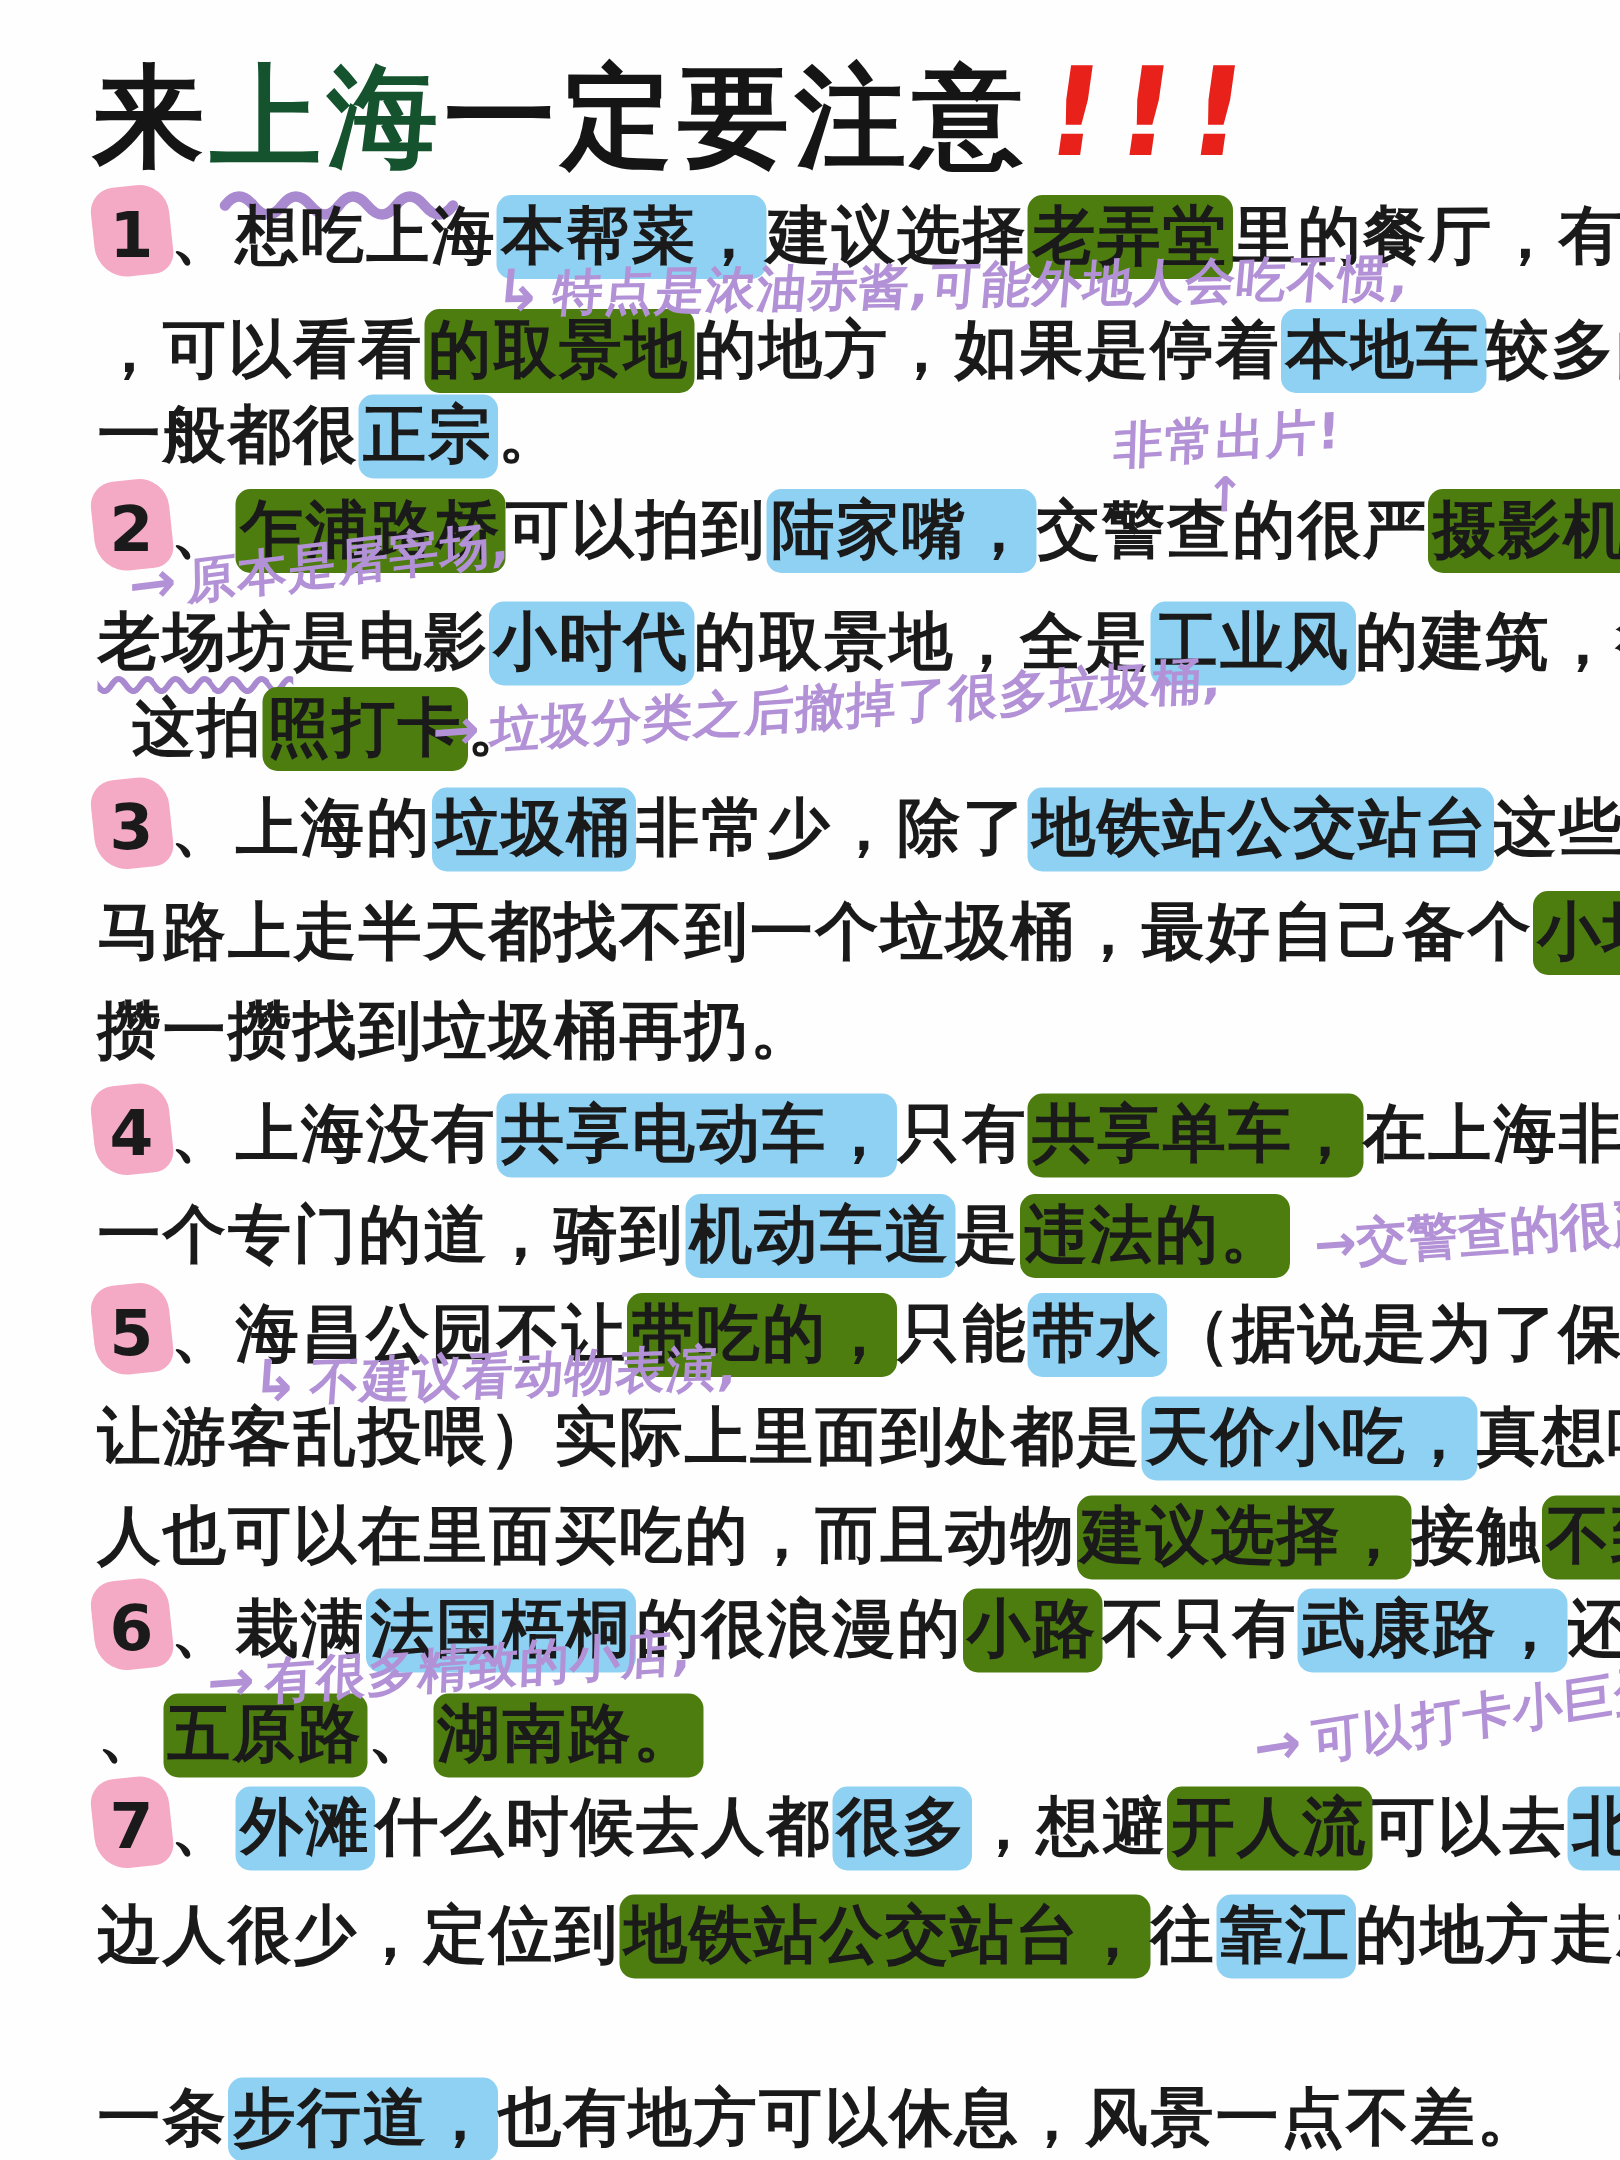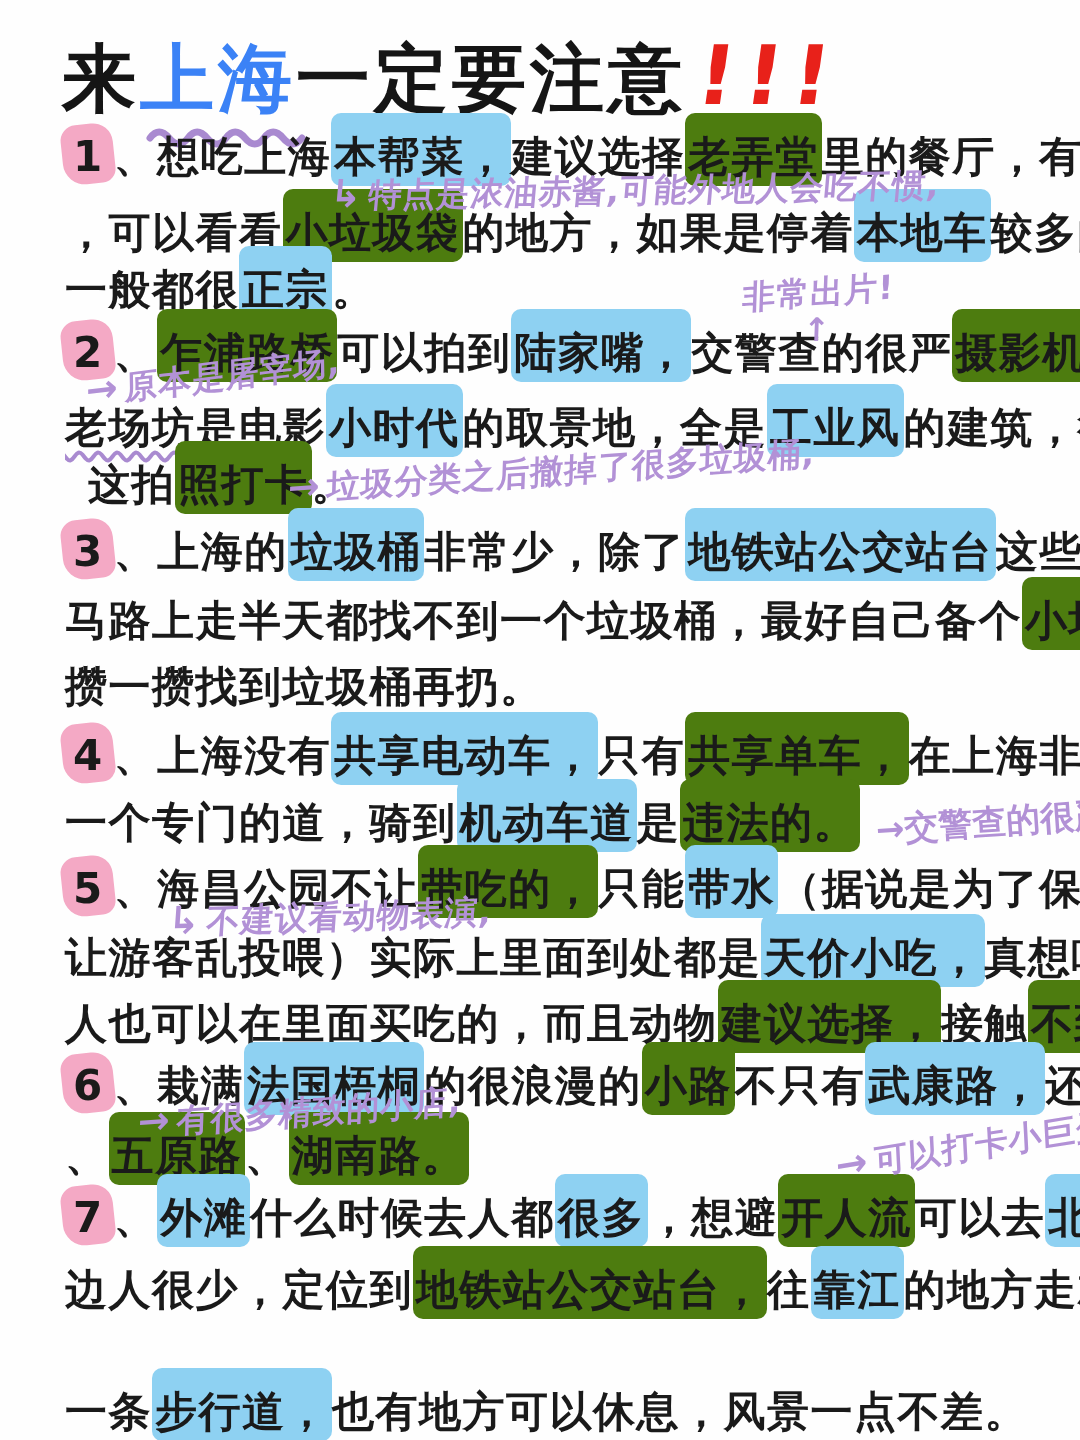--- a/index.html
+++ b/index.html
@@ -16,7 +16,7 @@
     font-size:74px;font-weight:900;color:#151515;
     letter-spacing:4px;white-space:nowrap;
   }
-  .title .red{color:#3b82f6;}
+  .title .red{color:#14532d;}
   .title .shanghai{position:relative;display:inline-block;}
   .title .shanghai svg{position:absolute;left:4px;bottom:-18px;}
   .title .bangs{

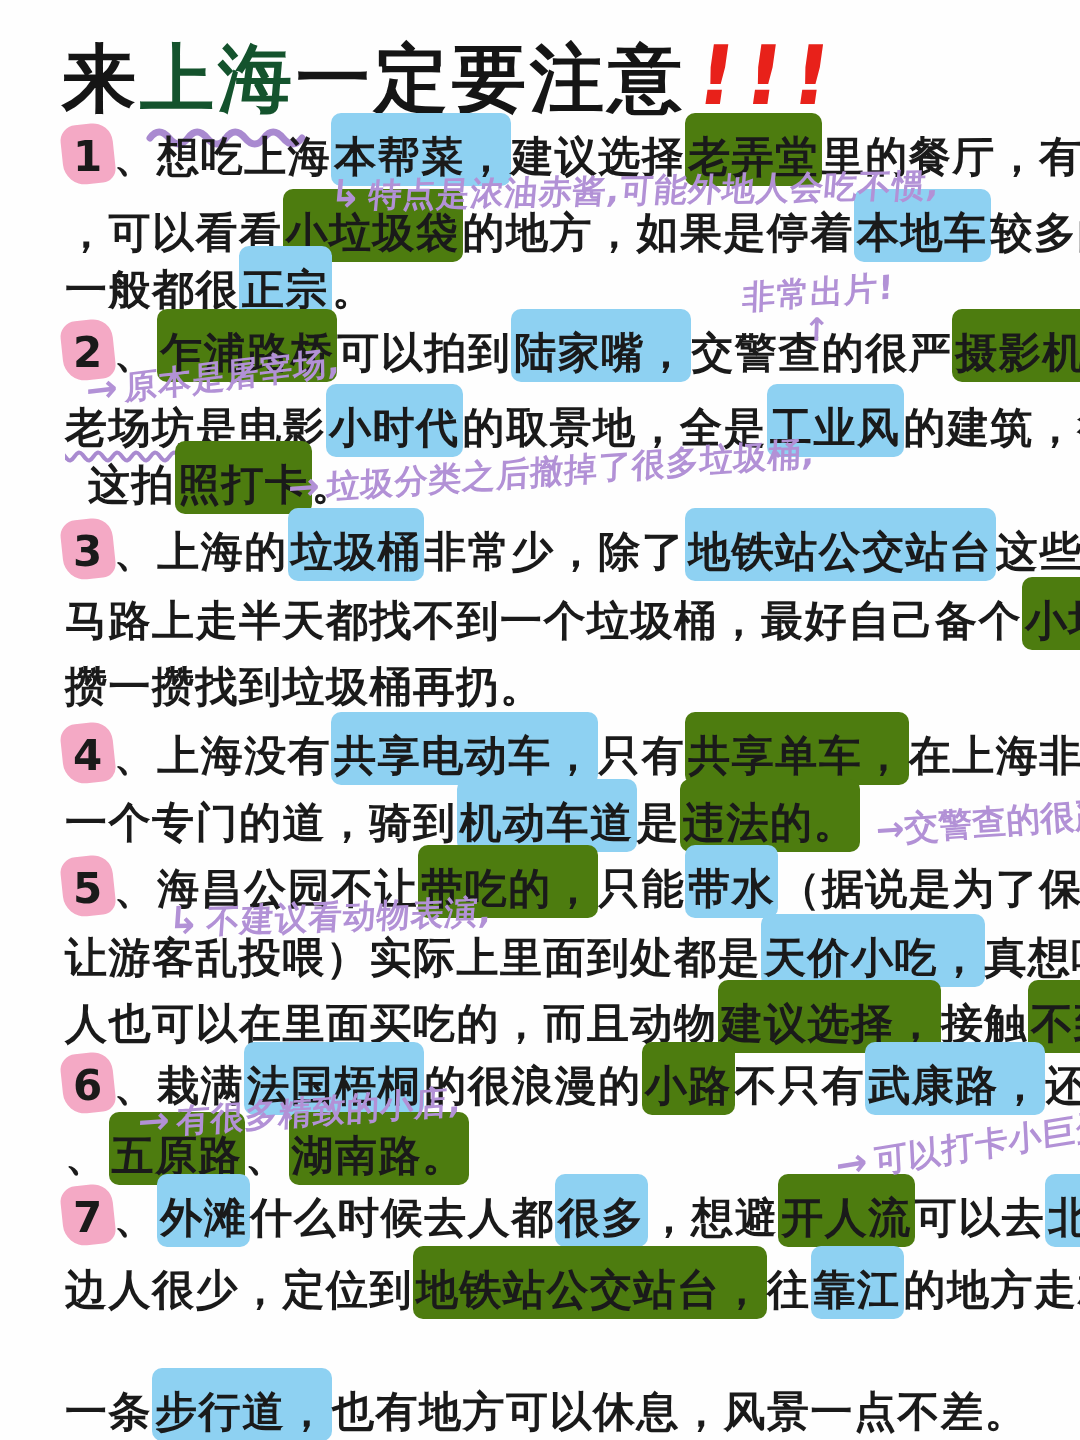--- a/index.html
+++ b/index.html
@@ -30,7 +30,7 @@
     font-size:42px;font-weight:900;color:#1a1a1a;
     letter-spacing:1.5px;white-space:nowrap;line-height:1.2;
   }
-  .hl{padding:19px 3px 5px;border-radius:10px;}
+  .hl{padding:2px 3px 5px;border-radius:10px;}
   .hl-blue{background:#8ed1f2;}
   .hl-orange{background:#4d7c0f;}
   .wavy{

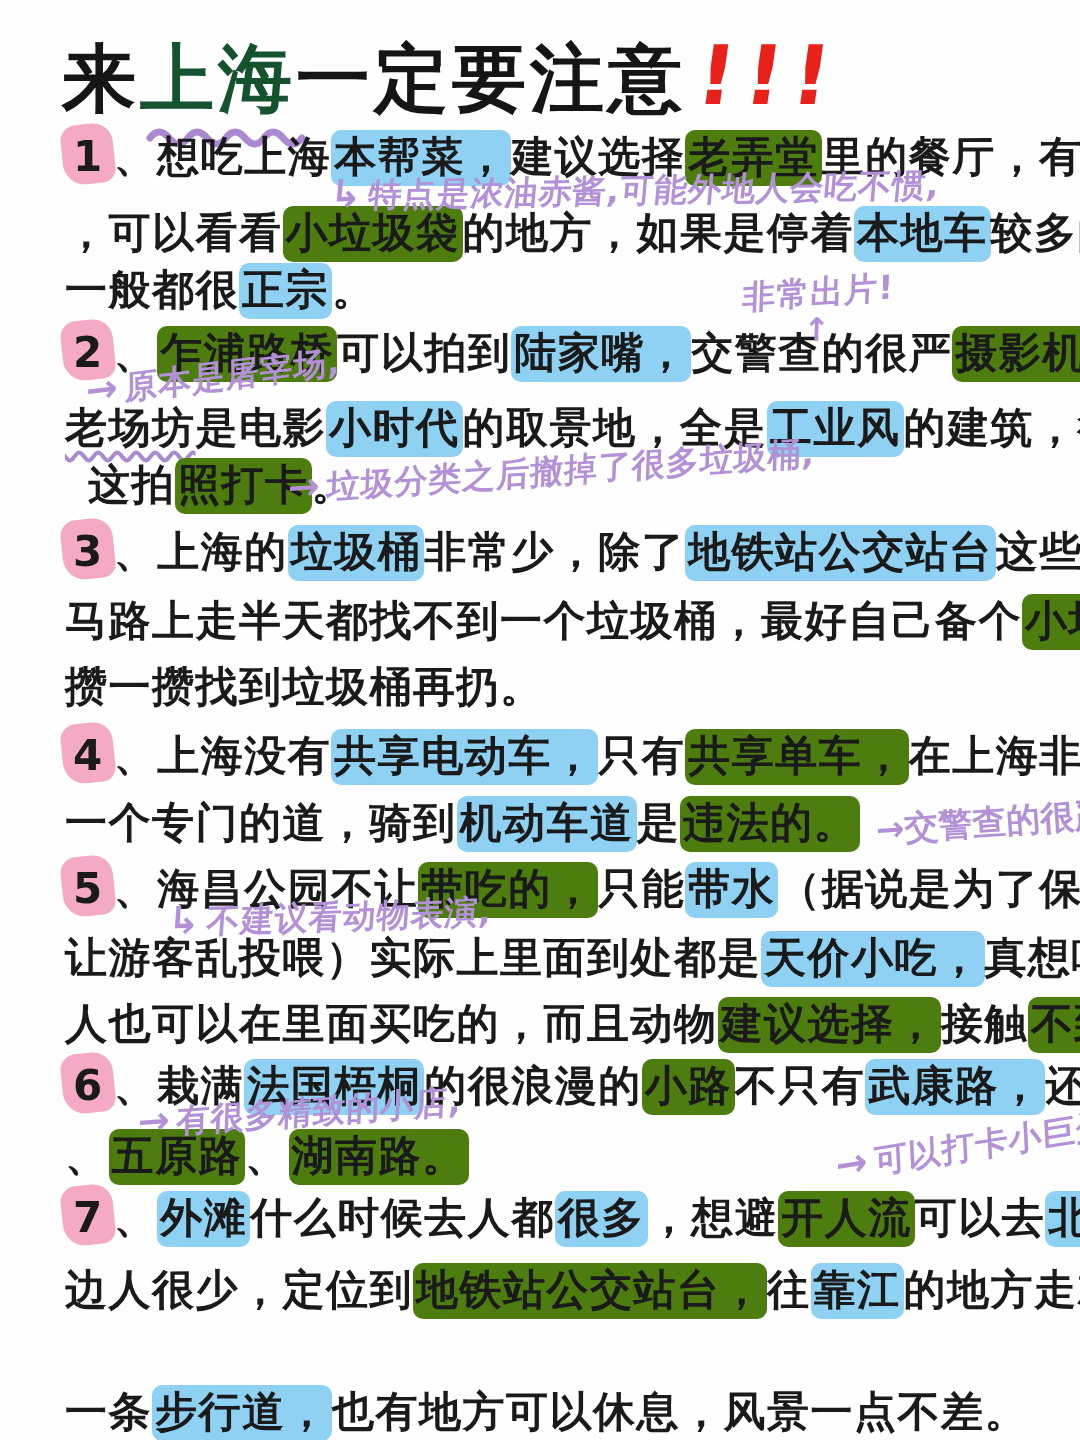--- a/index.html
+++ b/index.html
@@ -85,7 +85,7 @@
 
   <div id="note-body">
       <div class="line" style="top: 132px;"><span class="num">1</span><span>、</span><span>想吃上海</span><span class="hl hl-blue">本帮菜，</span><span>建议选择</span><span class="hl hl-orange">老弄堂</span><span>里的餐厅，有个小技巧</span></div>
-      <div class="line" style="top: 208px;"><span>，可以看看</span><span class="hl hl-orange">小垃圾袋</span><span>的地方，如果是停着</span><span class="hl hl-blue">本地车</span><span>较多的餐馆，</span></div>
+      <div class="line" style="top: 208px;"><span>，可以看看</span><span class="hl hl-orange">的取景地</span><span>的地方，如果是停着</span><span class="hl hl-blue">本地车</span><span>较多的餐馆，</span></div>
       <div class="line" style="top: 265px; text-align: right;"><span>一般都很</span><span class="hl hl-blue">正宗</span><span>。</span></div>
       <div class="line" style="top: 328px;"><span class="num">2</span><span>、</span><span class="hl hl-orange">乍浦路桥</span><span>可以拍到</span><span class="hl hl-blue">陆家嘴，</span><span>交警查的很严</span><span class="hl hl-orange">摄影机位，</span></div>
       <div class="line" style="top: 403px;"><span class="wavy">老场坊</span><span>是电影</span><span class="hl hl-blue">小时代</span><span>的取景地，全是</span><span class="hl hl-blue">工业风</span><span>的建筑，很适合来</span></div>

